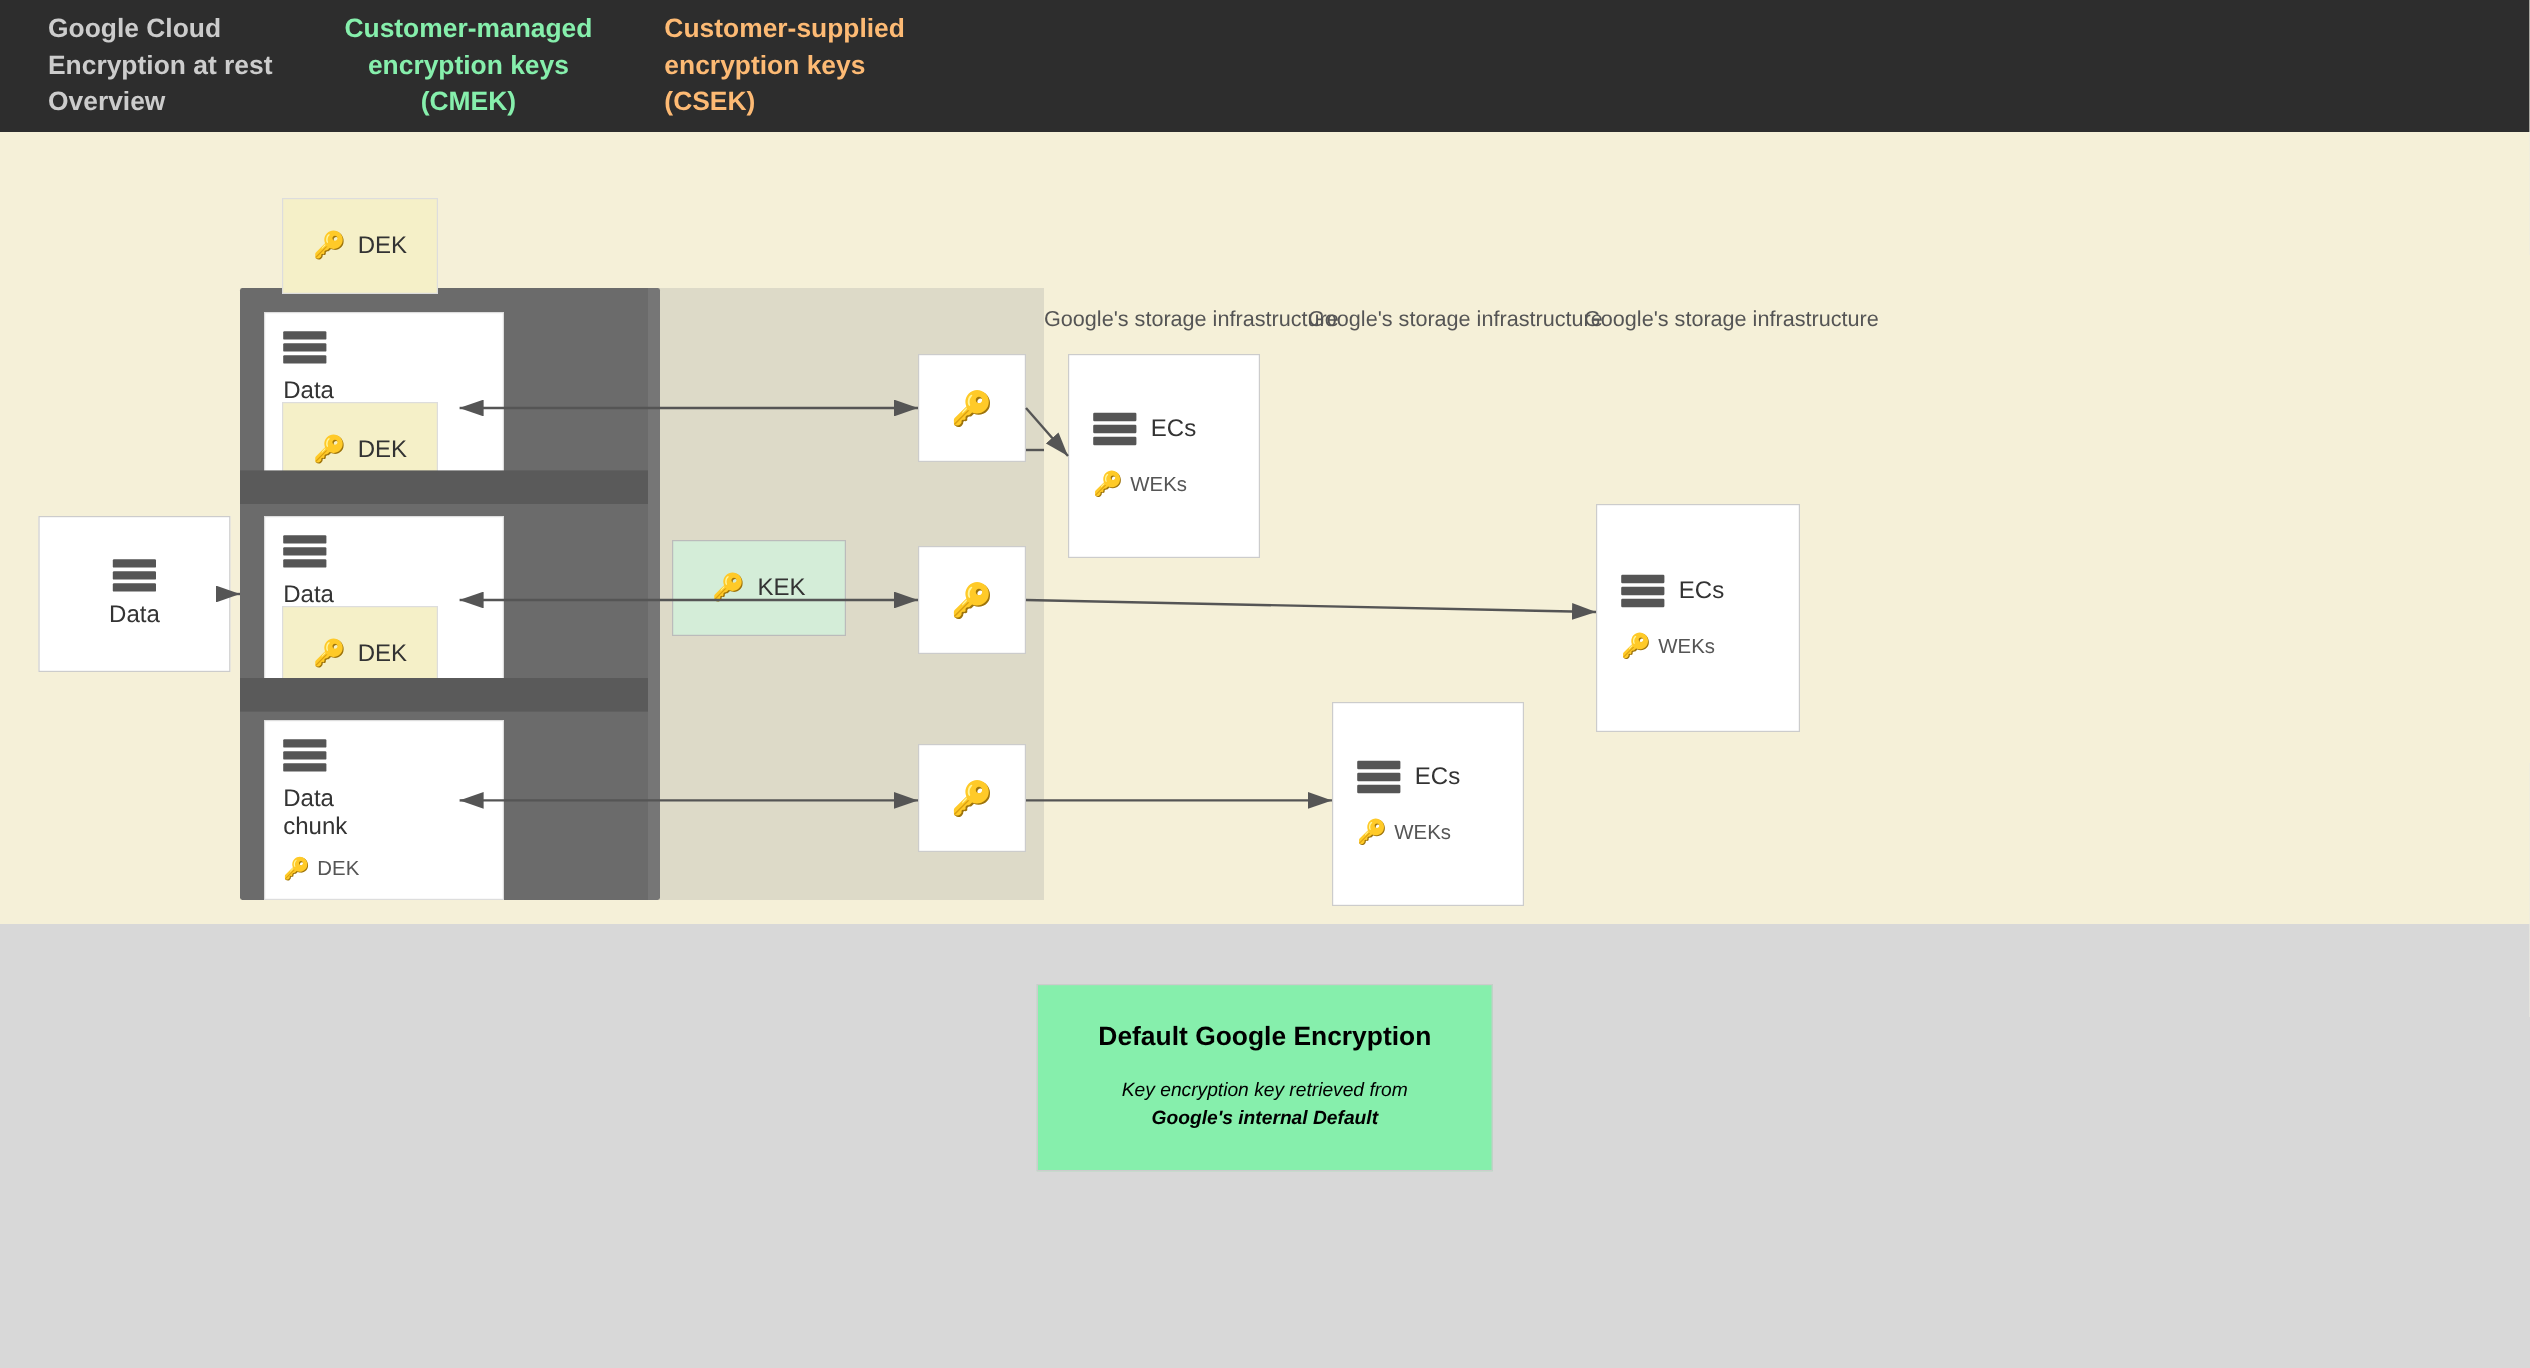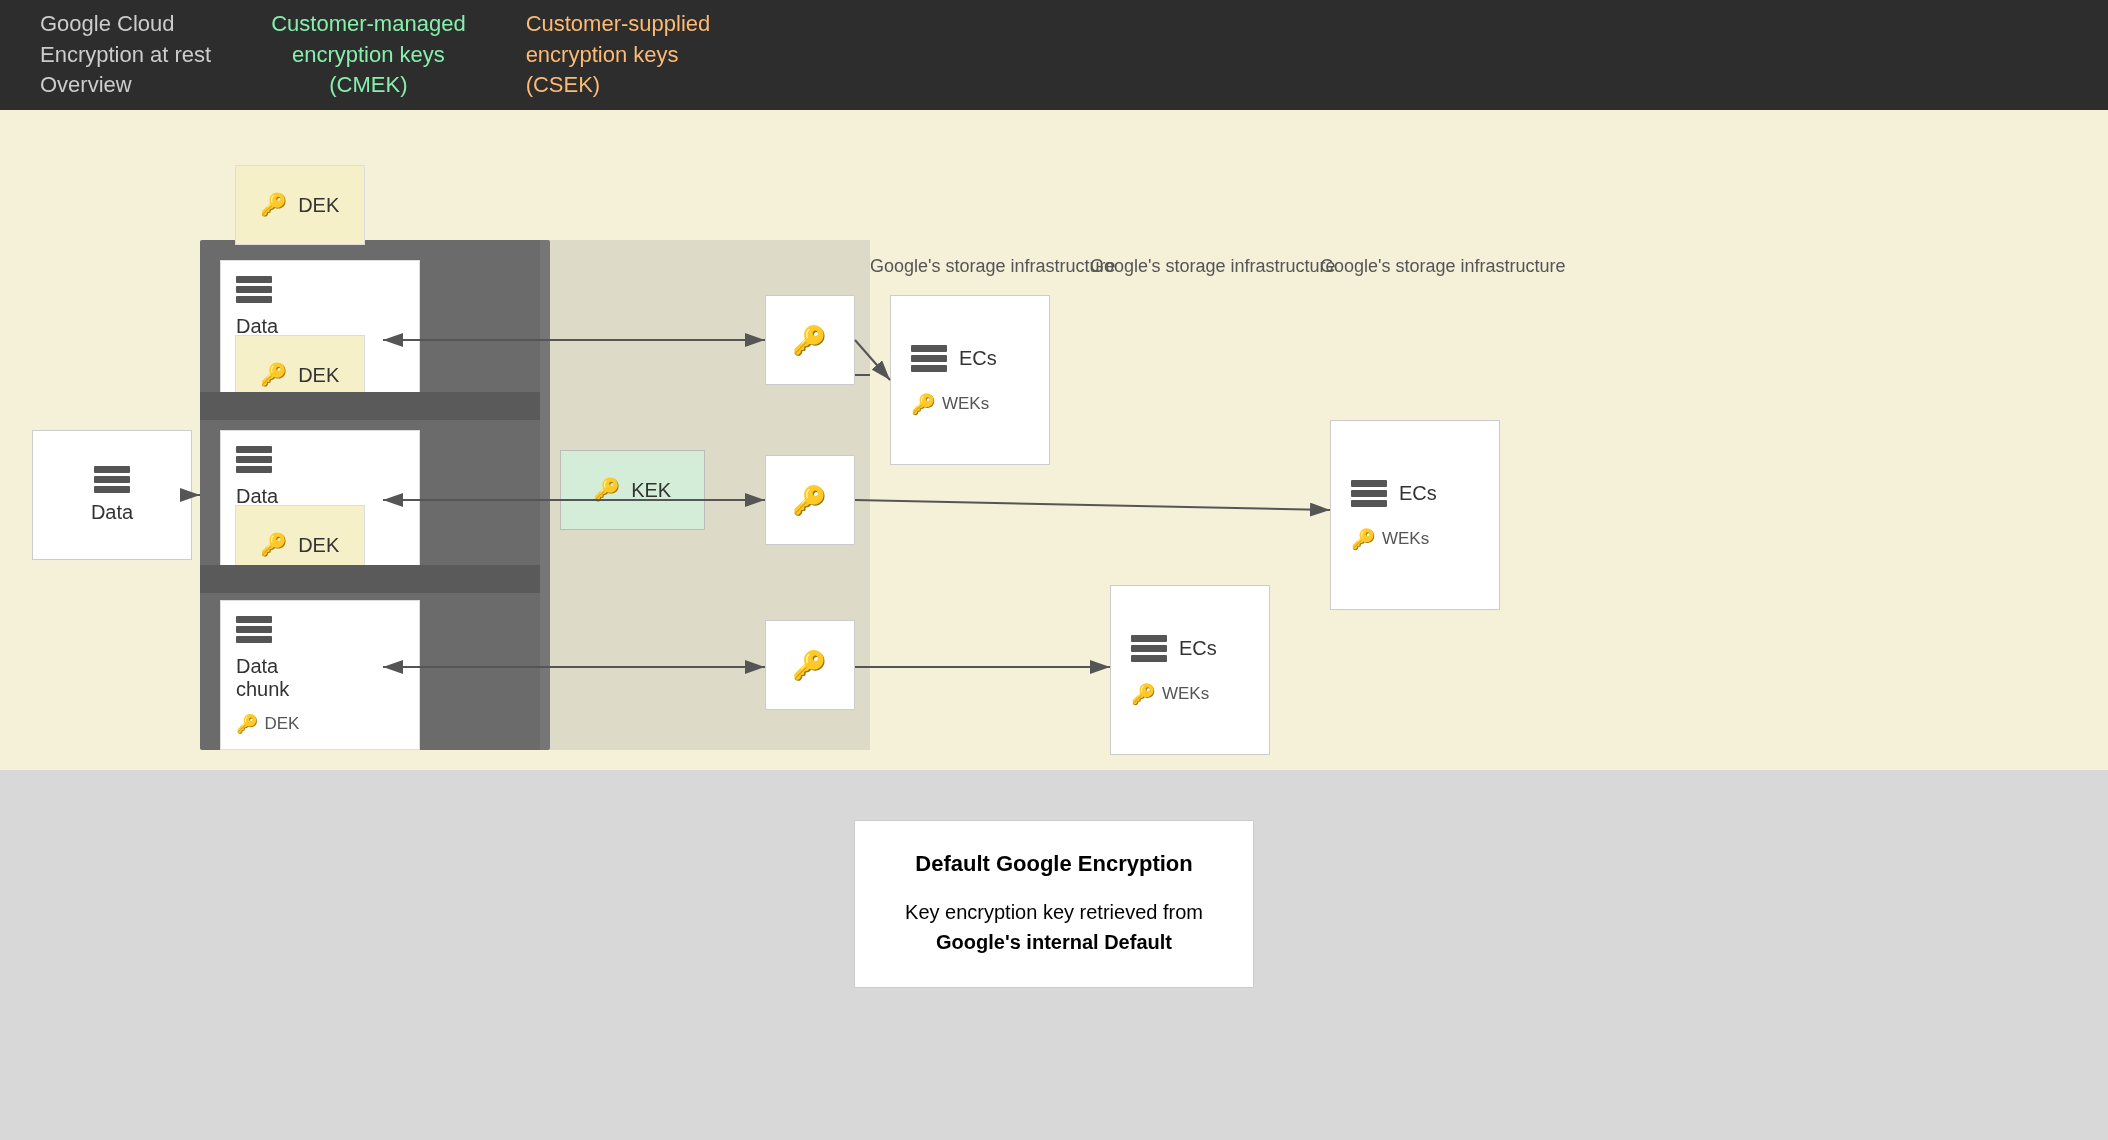--- a/index.html
+++ b/index.html
@@ -240,6 +240,7 @@
     .top-bar-section {
       display: flex;
       flex-direction: column;
+      font-weight: bold;
     }
   </style>
 </head>

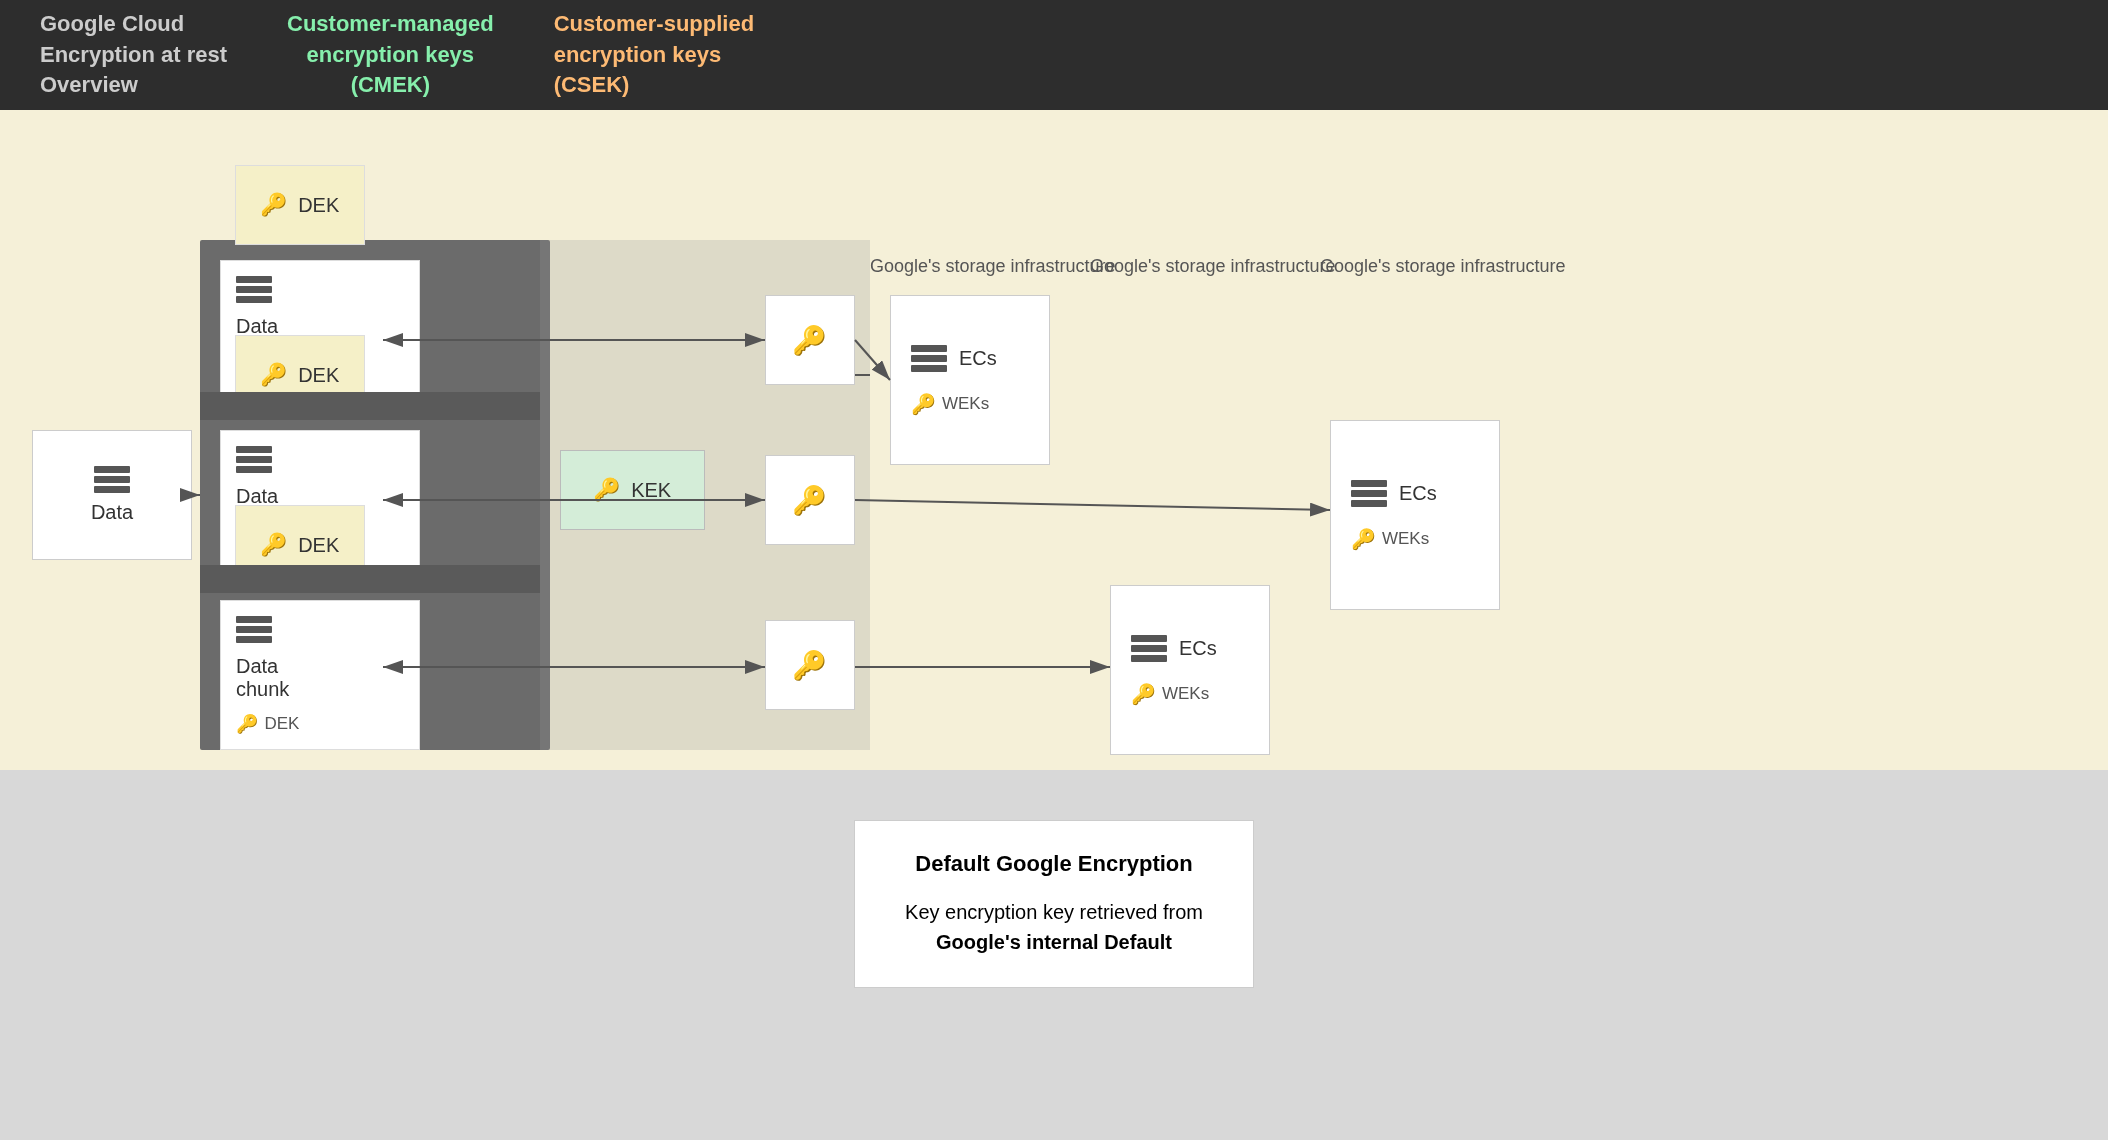--- a/index.html
+++ b/index.html
@@ -47,7 +47,7 @@
     }
 
     .legend-box {
-      background: #ffffff;
+      background: #86efac;
       border: 1px solid #ccc;
       padding: 30px 50px;
       min-width: 340px;

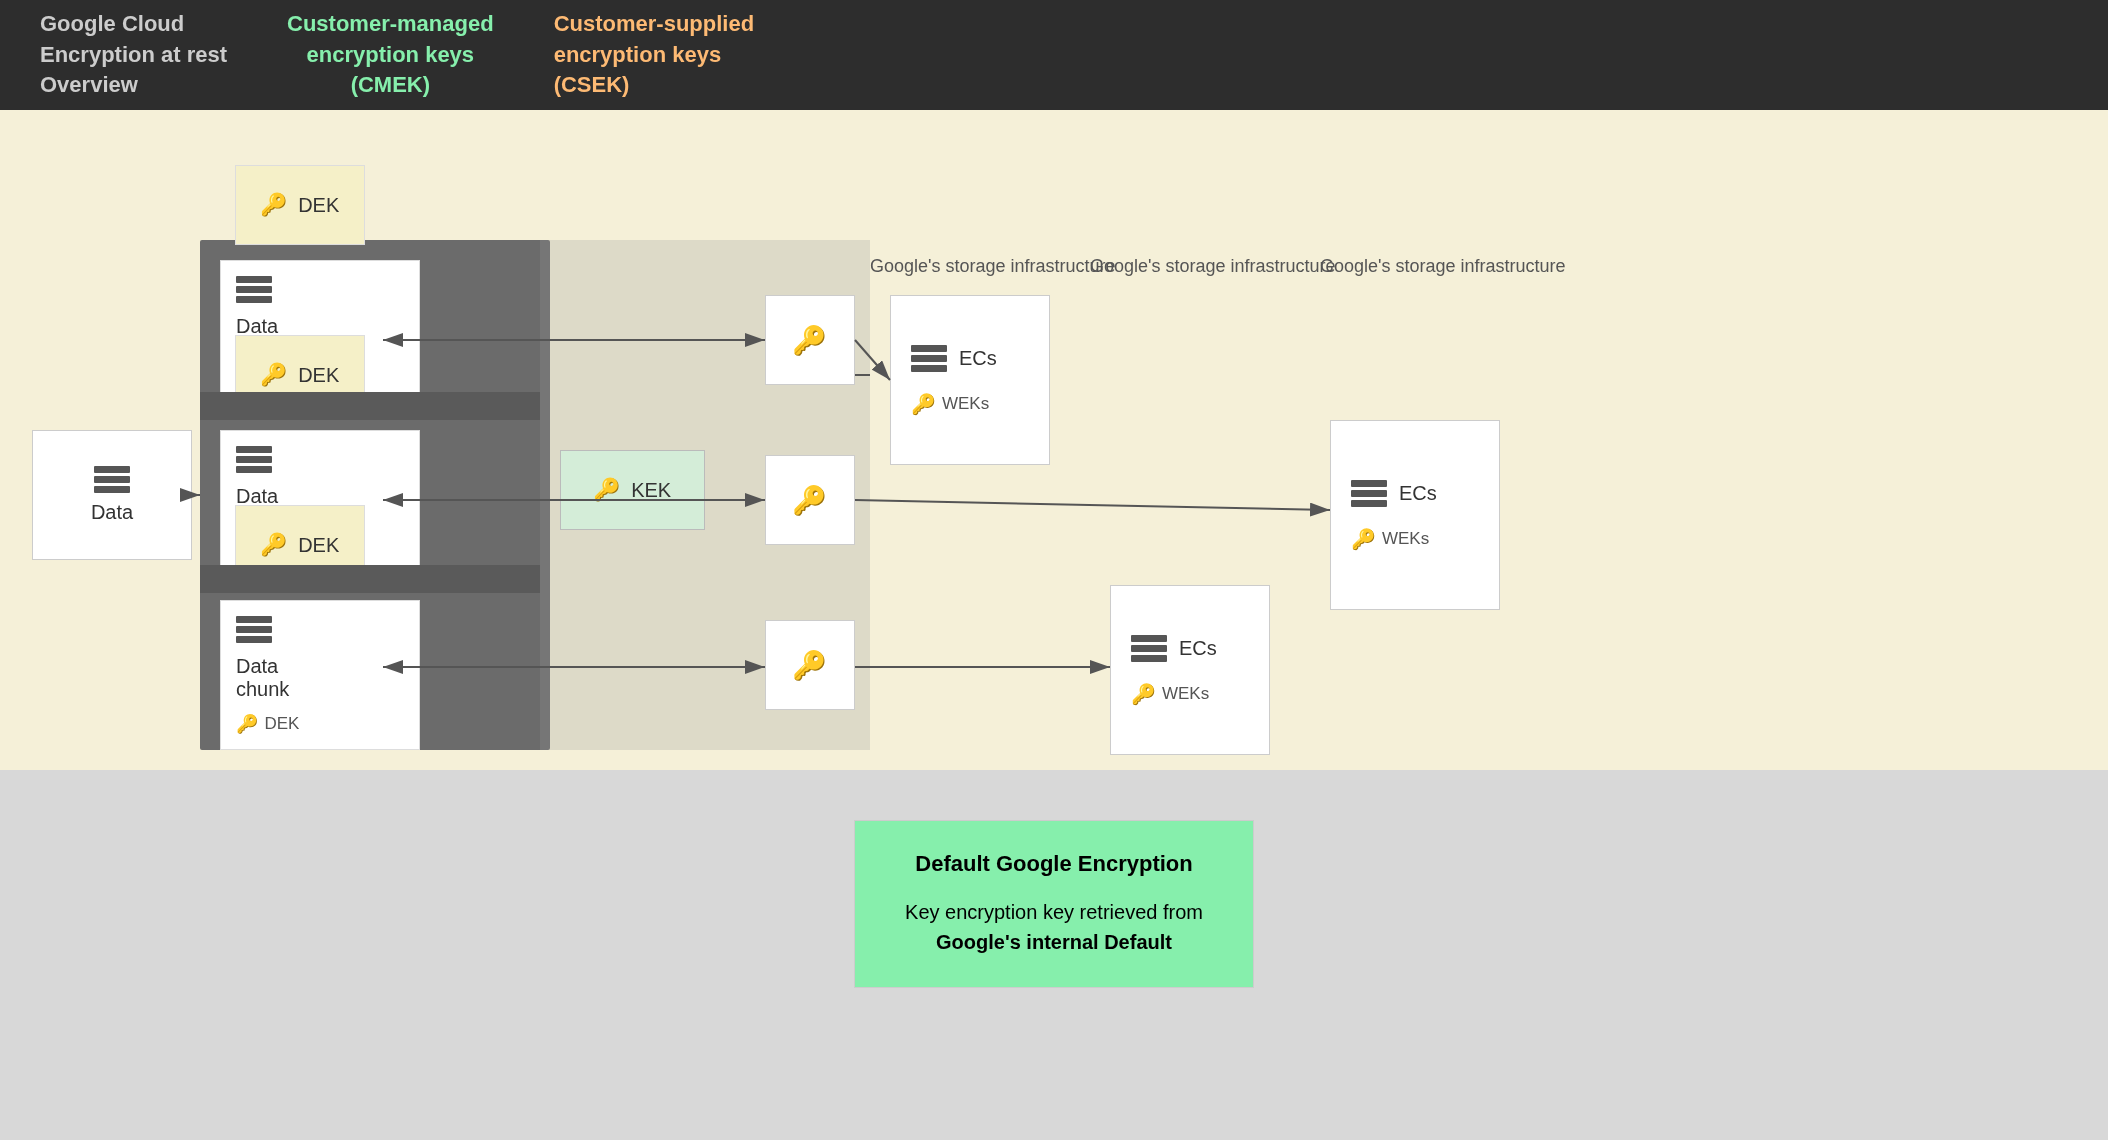--- a/index.html
+++ b/index.html
@@ -59,8 +59,9 @@
       margin-bottom: 20px;
     }
     .legend-desc {
-      font-size: 20px;
+      font-size: 16px;
       line-height: 1.5;
+      font-style: italic;
     }
     .legend-desc strong {
       font-weight: bold;

